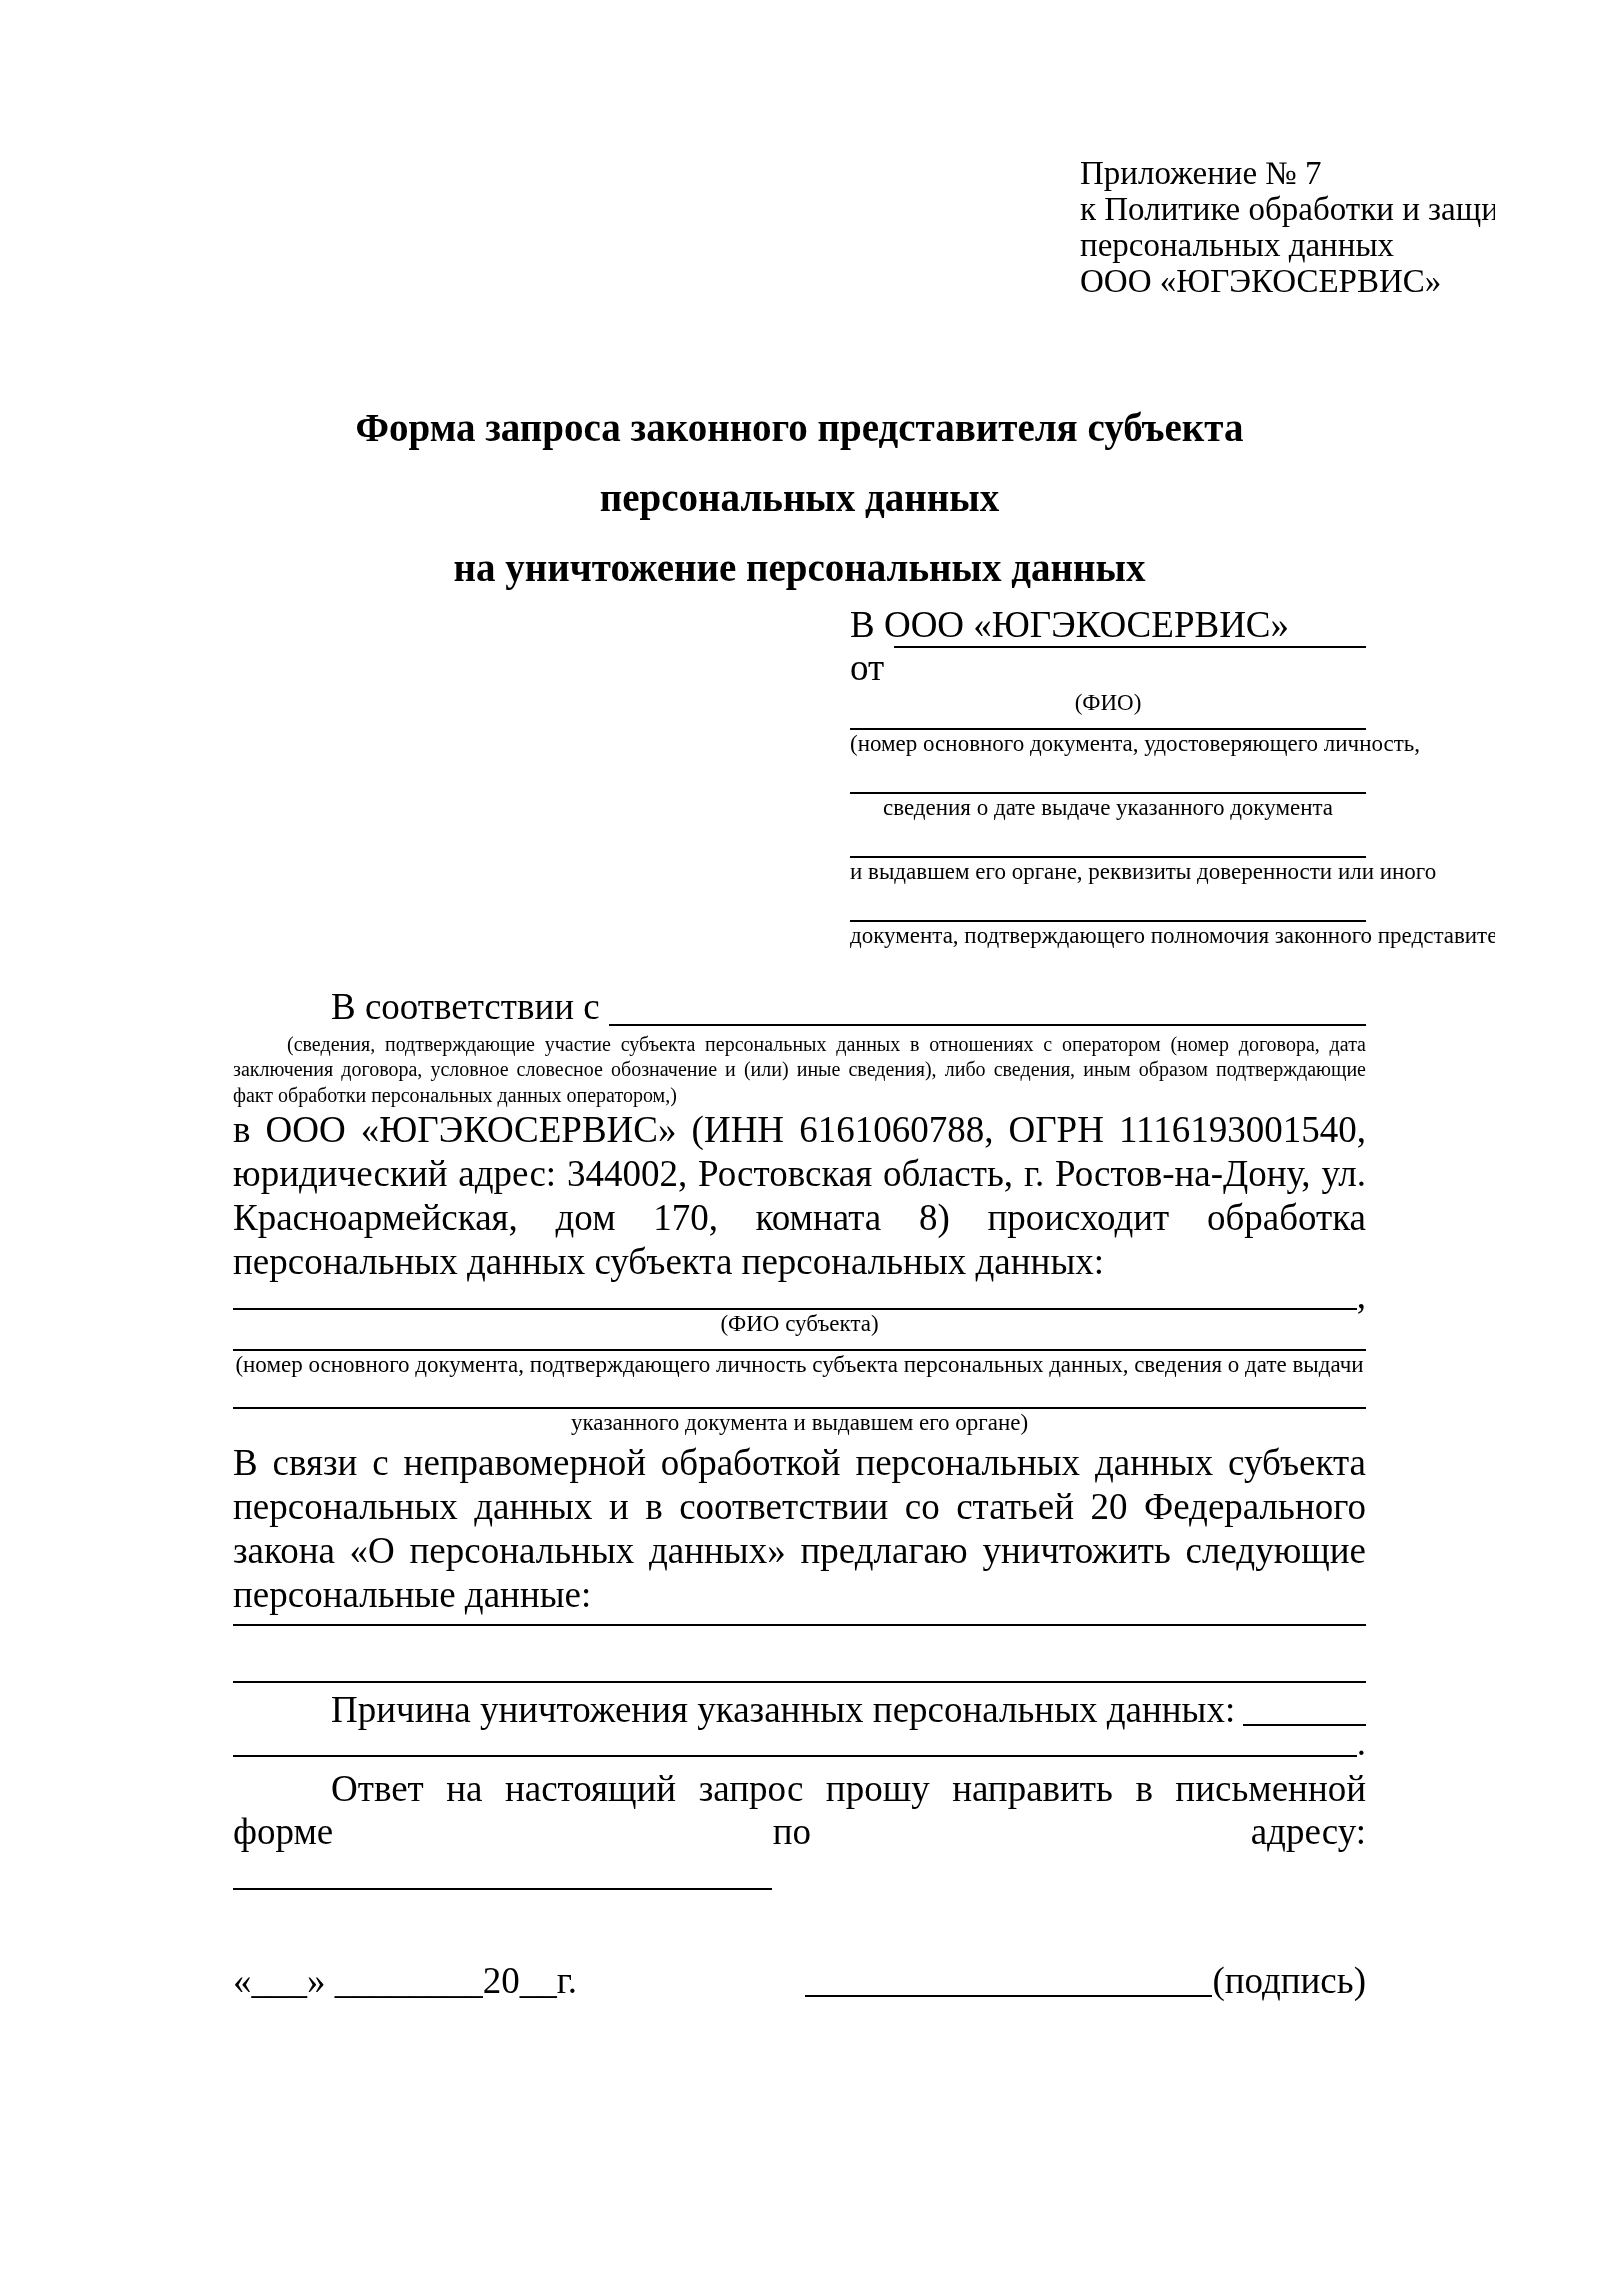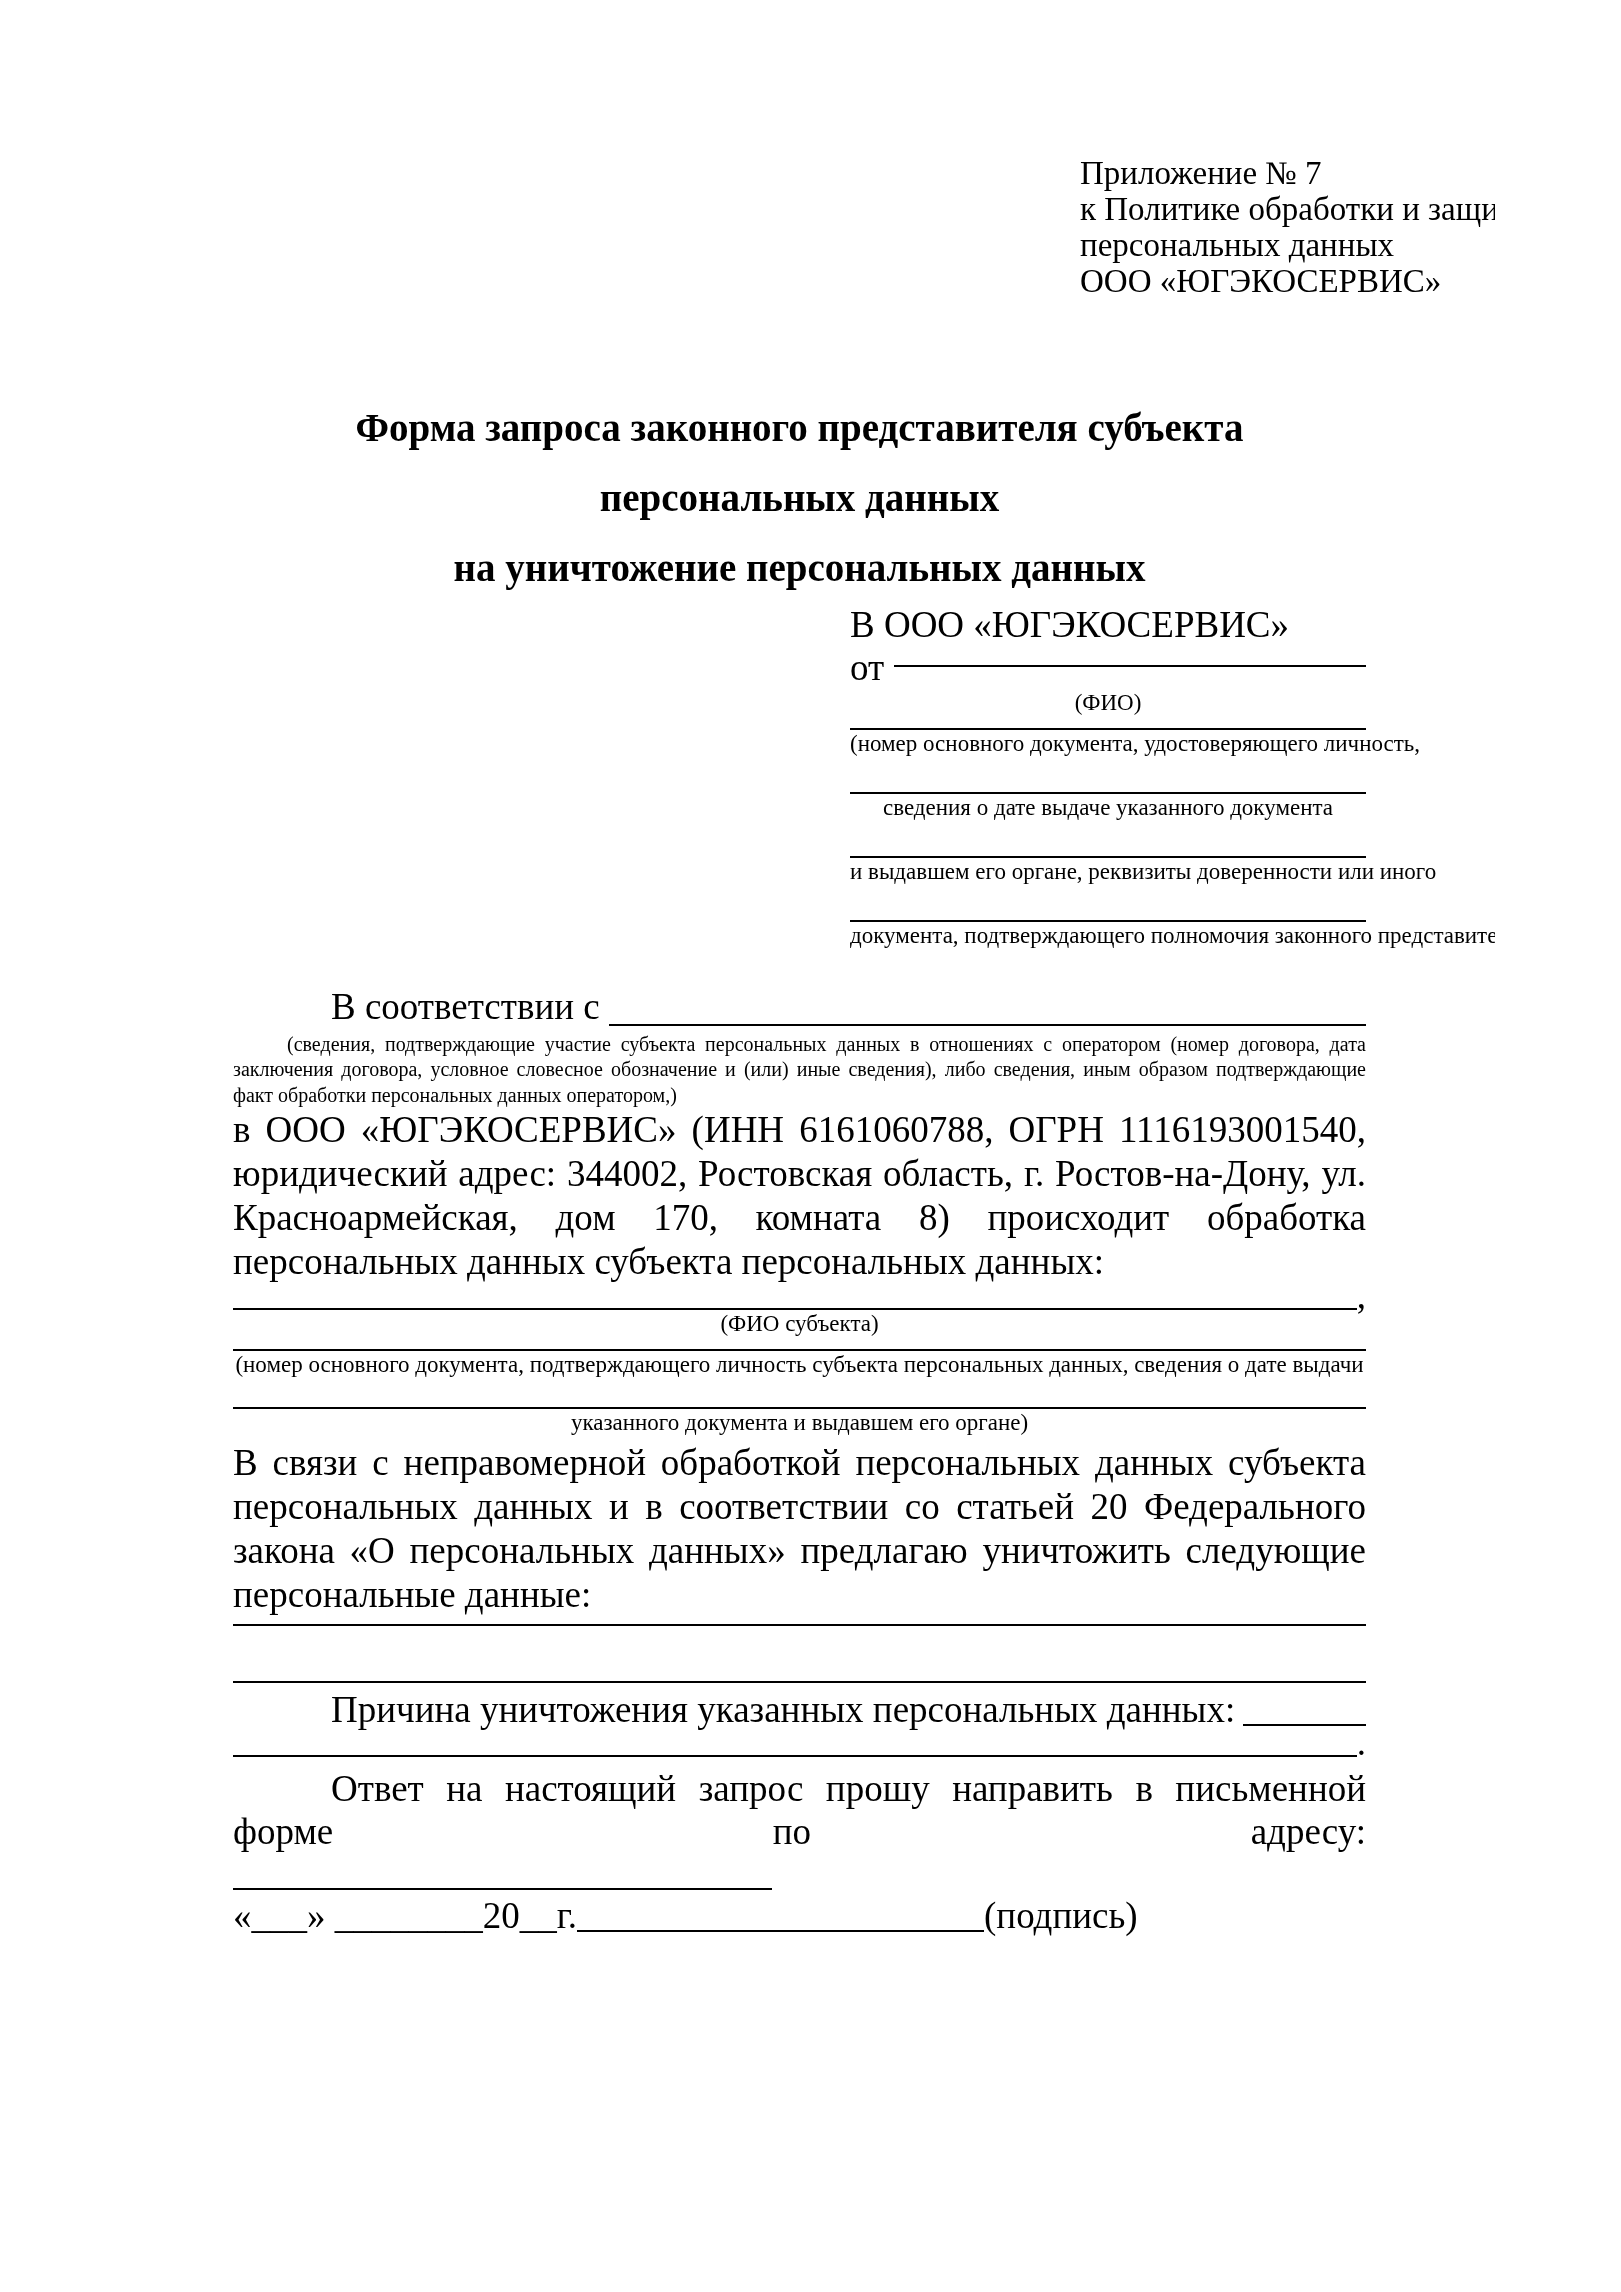--- a/index.html
+++ b/index.html
@@ -46,7 +46,7 @@
   }
   .from-row {
     display: flex;
-    align-items: center;
+    align-items: flex-start;
   }
   .from-row .fill {
     flex: 1;

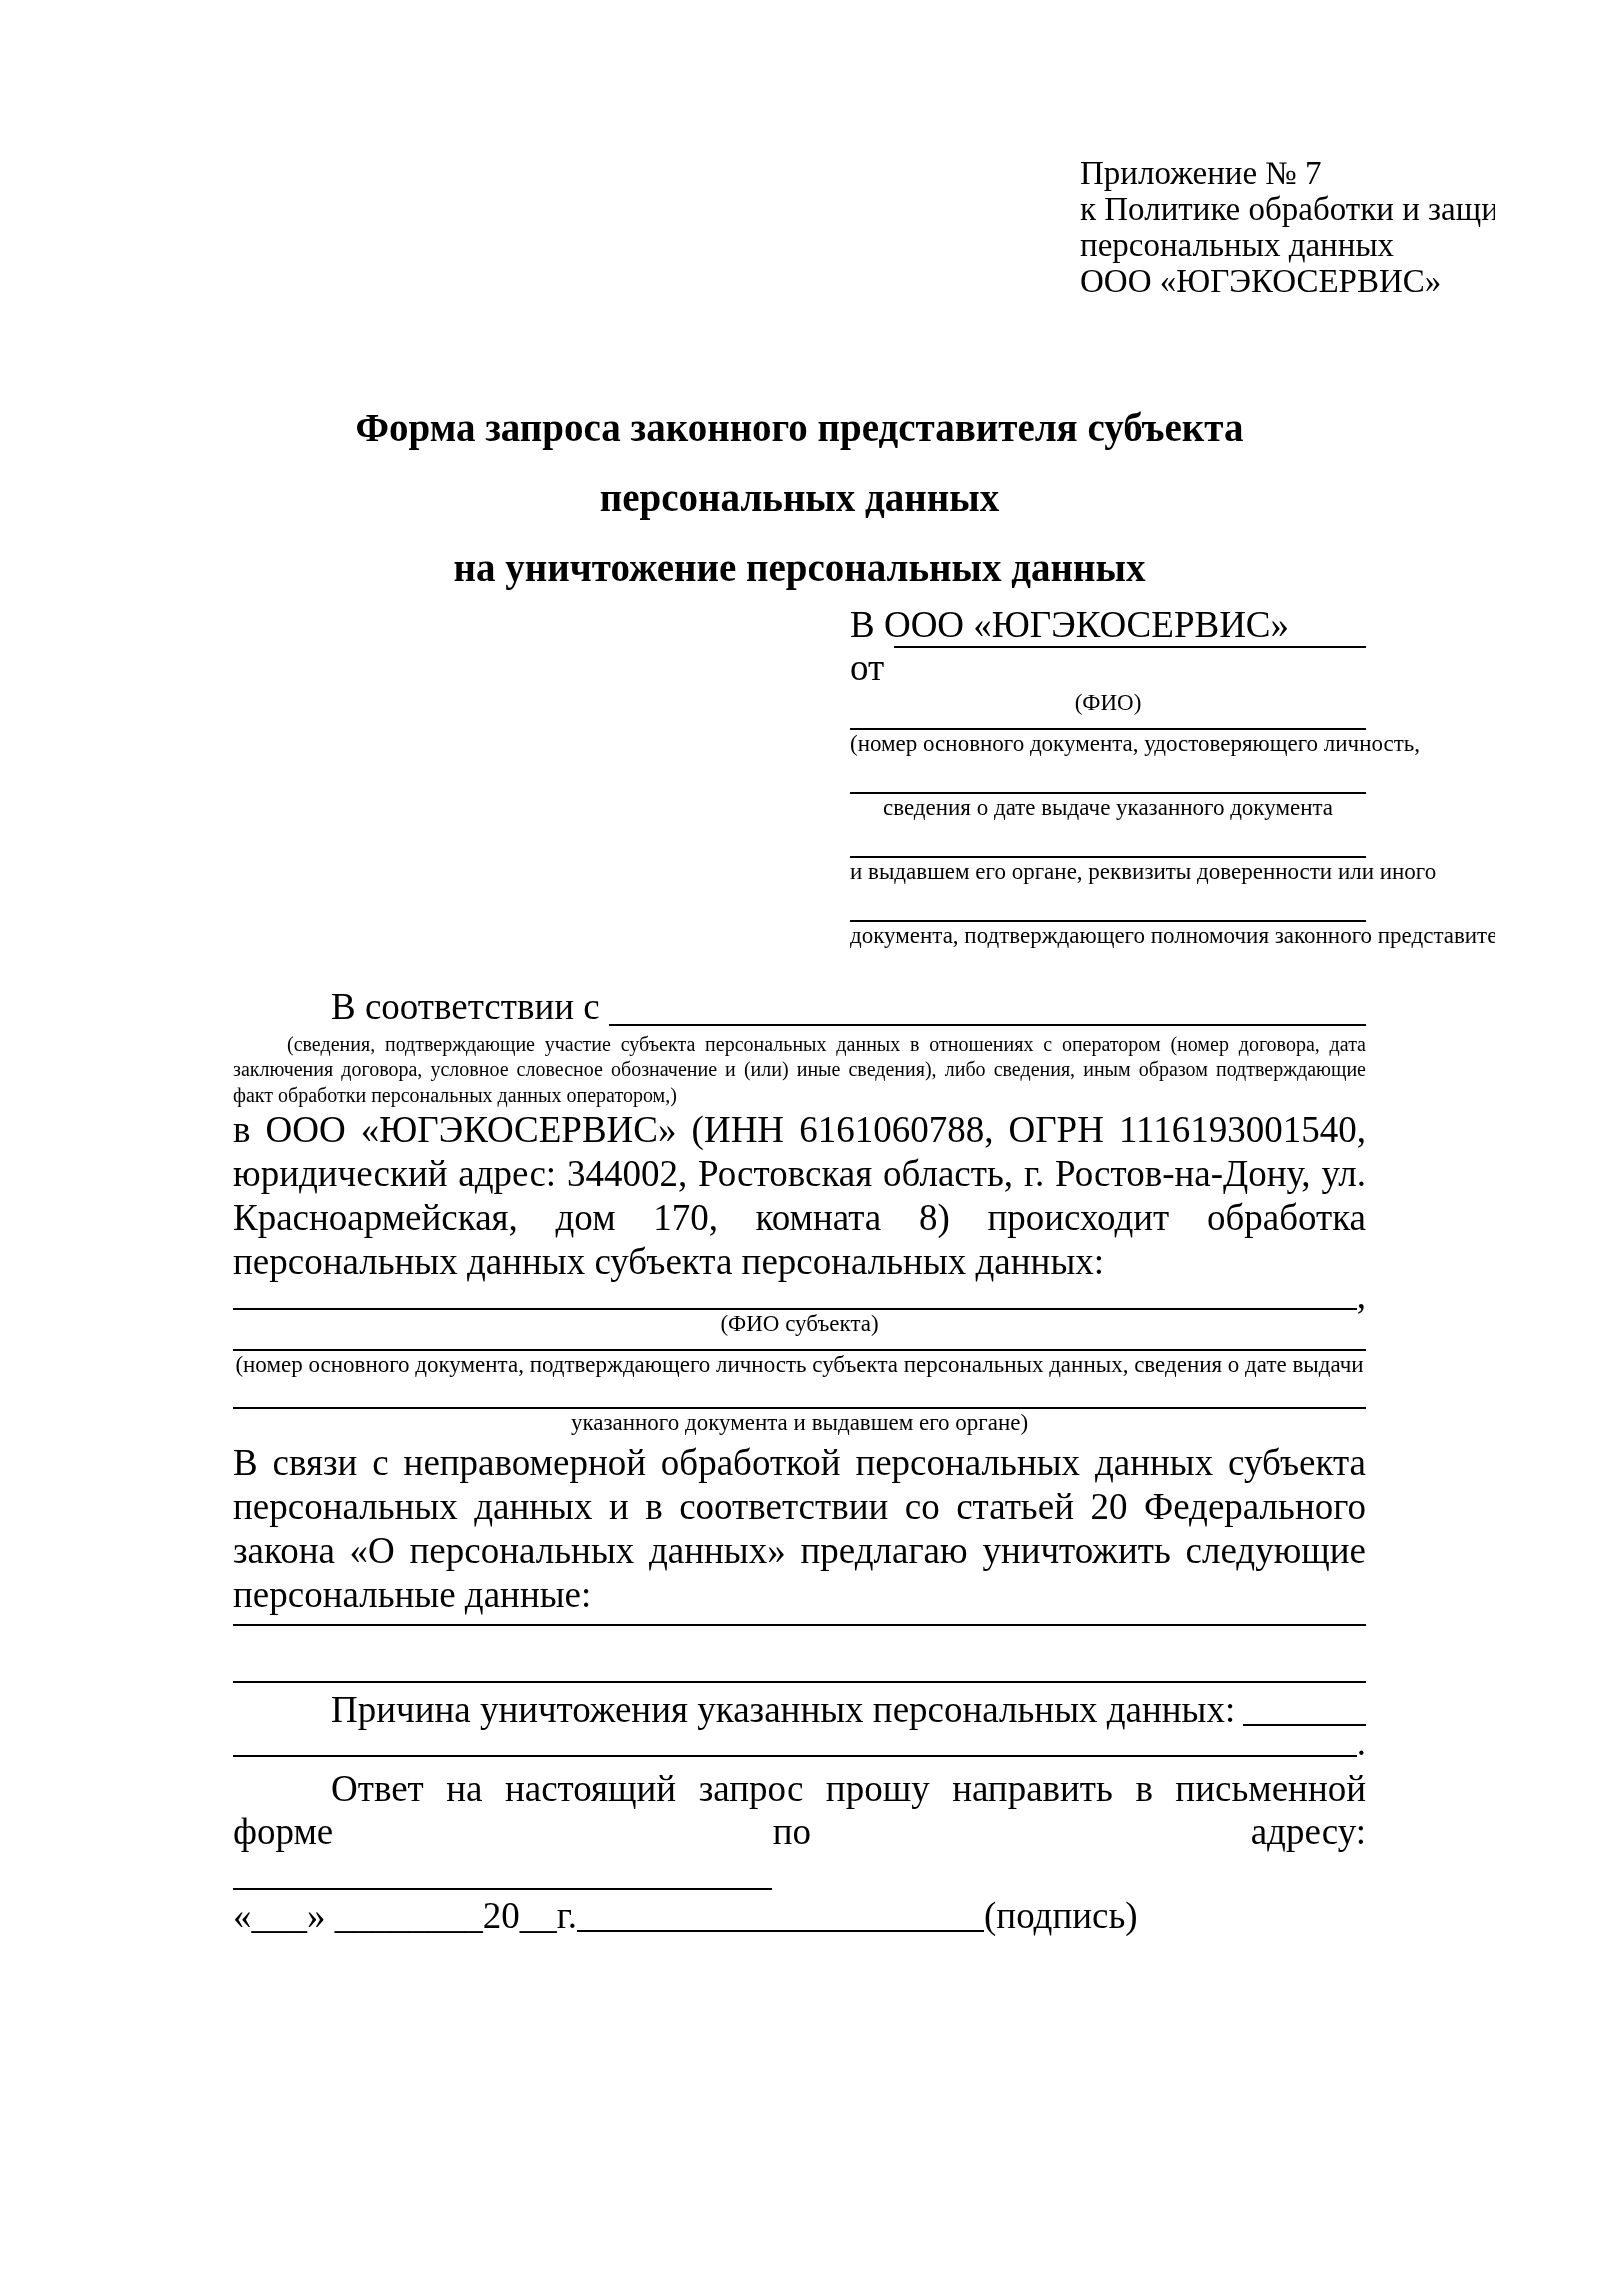--- a/index.html
+++ b/index.html
@@ -149,7 +149,9 @@
   }
   .footer-row {
     display: flex;
-    align-items: flex-end;
+    justify-content: space-between;
+    align-items: flex-end;
+    margin-top: 65px;
     font-size: 37px;
     line-height: 43px;
   }

